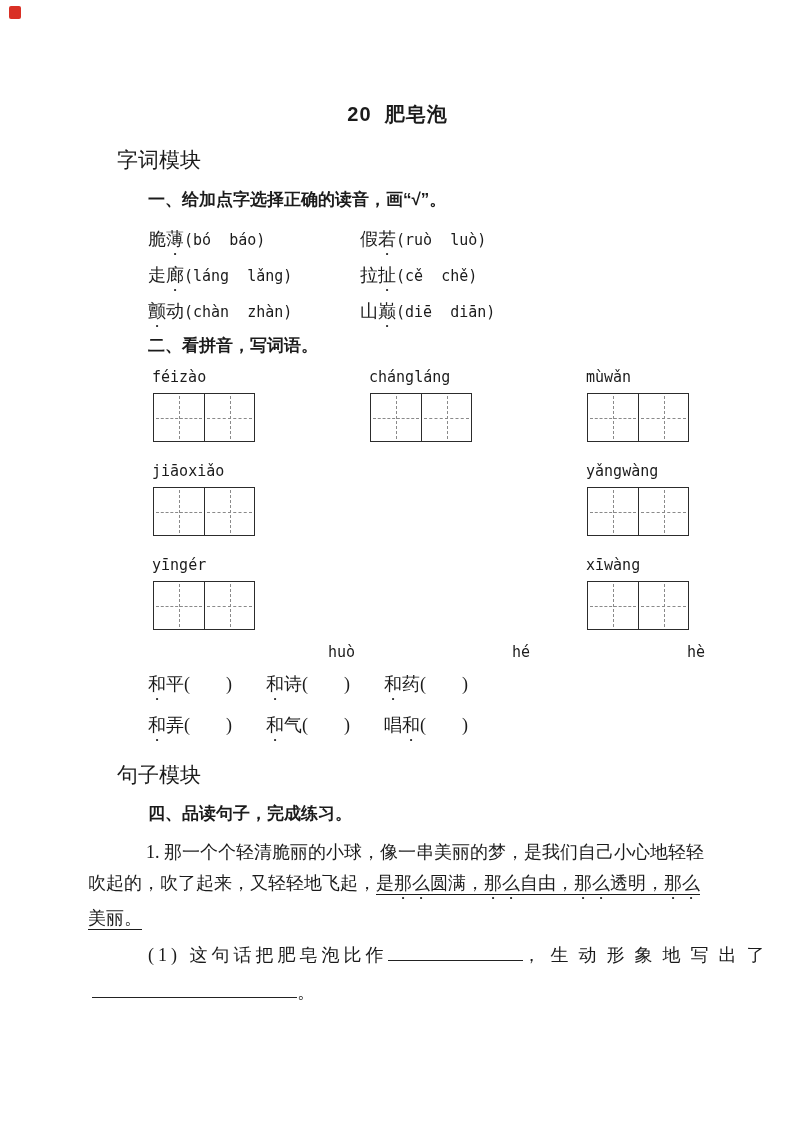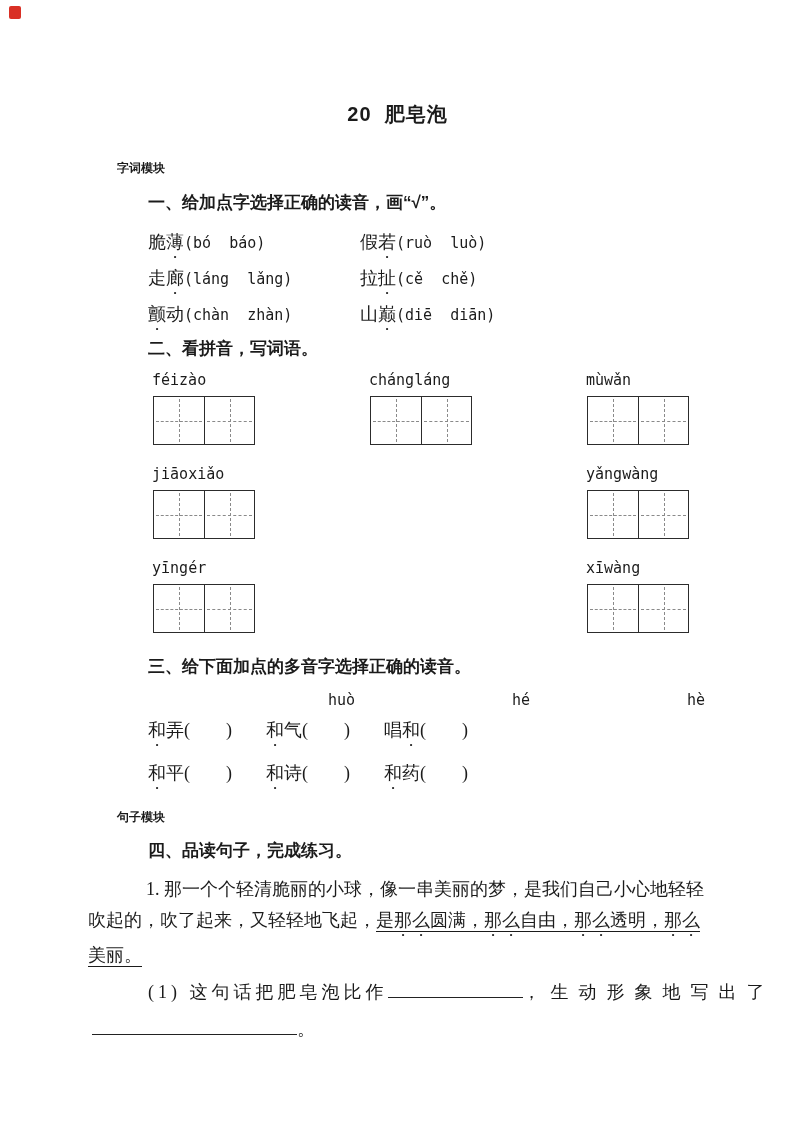--- a/index.html
+++ b/index.html
@@ -20,8 +20,8 @@
   .subtitle { margin:19px 0 0; text-align:center; font-weight:bold;
     font-size:15px; letter-spacing:6px; }
 
-  .mod-head { margin:32px 0 0 27px; font-family:"Liberation Sans","DejaVu Sans",sans-serif;
-    font-weight:bold; font-size:12px; }
+  .mod-head { margin:18px 0 0 27px; font-family:"Liberation Sans","DejaVu Sans",sans-serif;
+    font-weight:normal; font-size:21px; }
   .sec-head { margin:14px 0 0 58px; font-family:"Liberation Sans","DejaVu Sans",sans-serif;
     font-weight:bold; font-size:17px; }
 

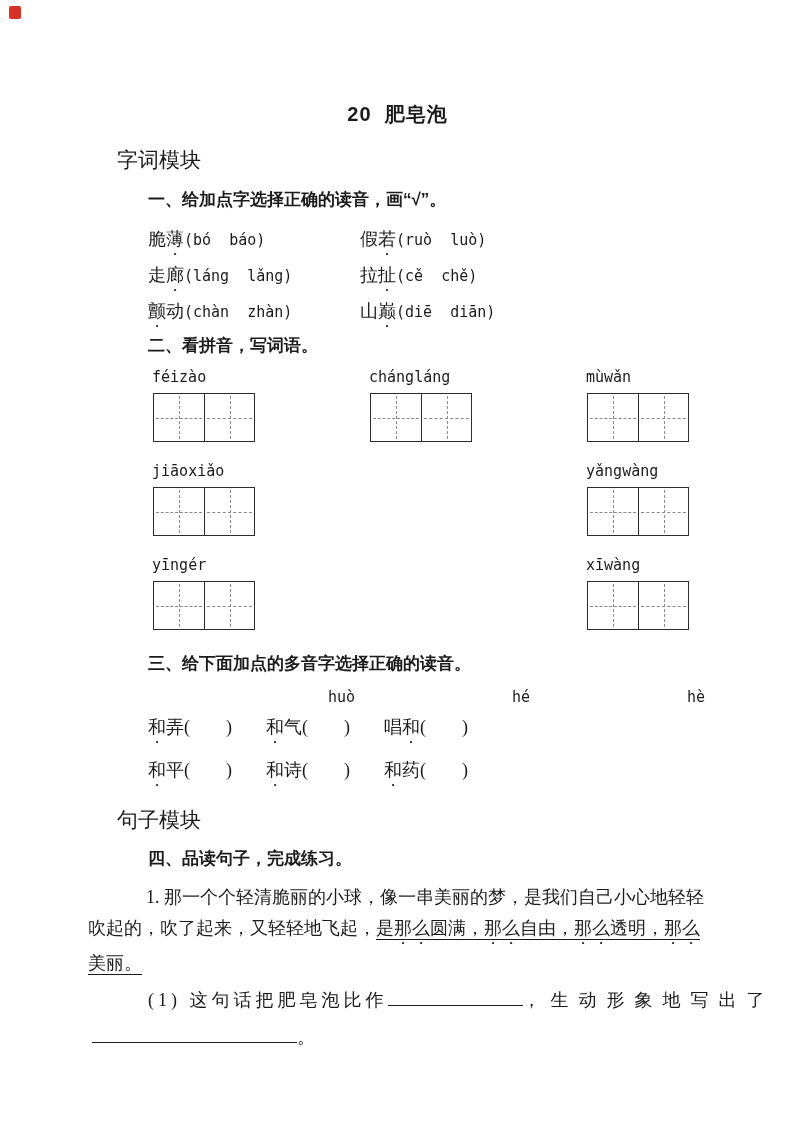--- a/index.html
+++ b/index.html
@@ -153,7 +153,6 @@
     </div>
   </div>
 
-  <div class="sec-head" style="margin-top:22px;">三、给下面加点的多音字选择正确的读音。</div>
 
   <div class="opts">
     <span>huò</span>

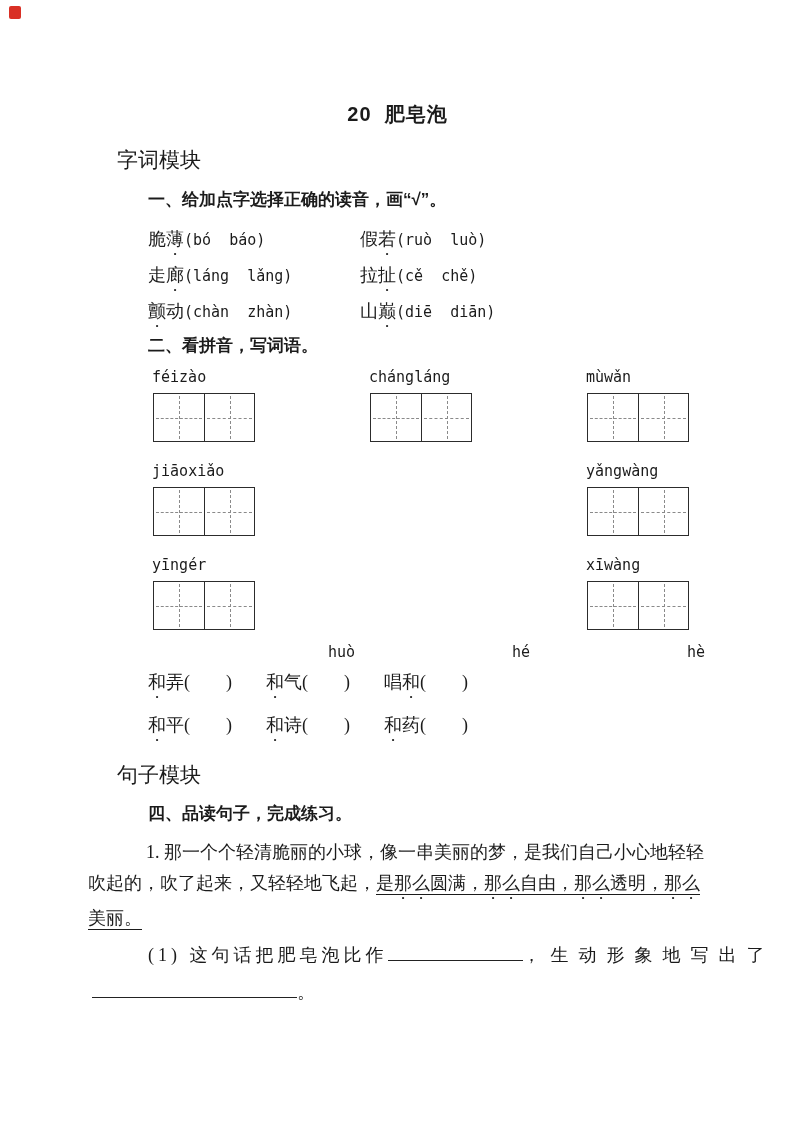--- a/index.html
+++ b/index.html
@@ -160,16 +160,16 @@
     <span>hè</span>
   </div>
 
+  <div class="s3row second">
+    <div><span class="dotchar">和</span><span>平</span><span>(</span><span class="pgap"></span><span>)</span></div>
+    <div><span class="dotchar">和</span><span>诗</span><span>(</span><span class="pgap"></span><span>)</span></div>
+    <div><span class="dotchar">和</span><span>药</span><span>(</span><span class="pgap"></span><span>)</span></div>
+  </div>
+
   <div class="s3row">
     <div><span class="dotchar">和</span><span>弄</span><span>(</span><span class="pgap"></span><span>)</span></div>
     <div><span class="dotchar">和</span><span>气</span><span>(</span><span class="pgap"></span><span>)</span></div>
     <div><span>唱</span><span class="dotchar">和</span><span>(</span><span class="pgap"></span><span>)</span></div>
-  </div>
-
-  <div class="s3row second">
-    <div><span class="dotchar">和</span><span>平</span><span>(</span><span class="pgap"></span><span>)</span></div>
-    <div><span class="dotchar">和</span><span>诗</span><span>(</span><span class="pgap"></span><span>)</span></div>
-    <div><span class="dotchar">和</span><span>药</span><span>(</span><span class="pgap"></span><span>)</span></div>
   </div>
 
   <div class="mod-head" style="margin-top:16px;">句子模块</div>

